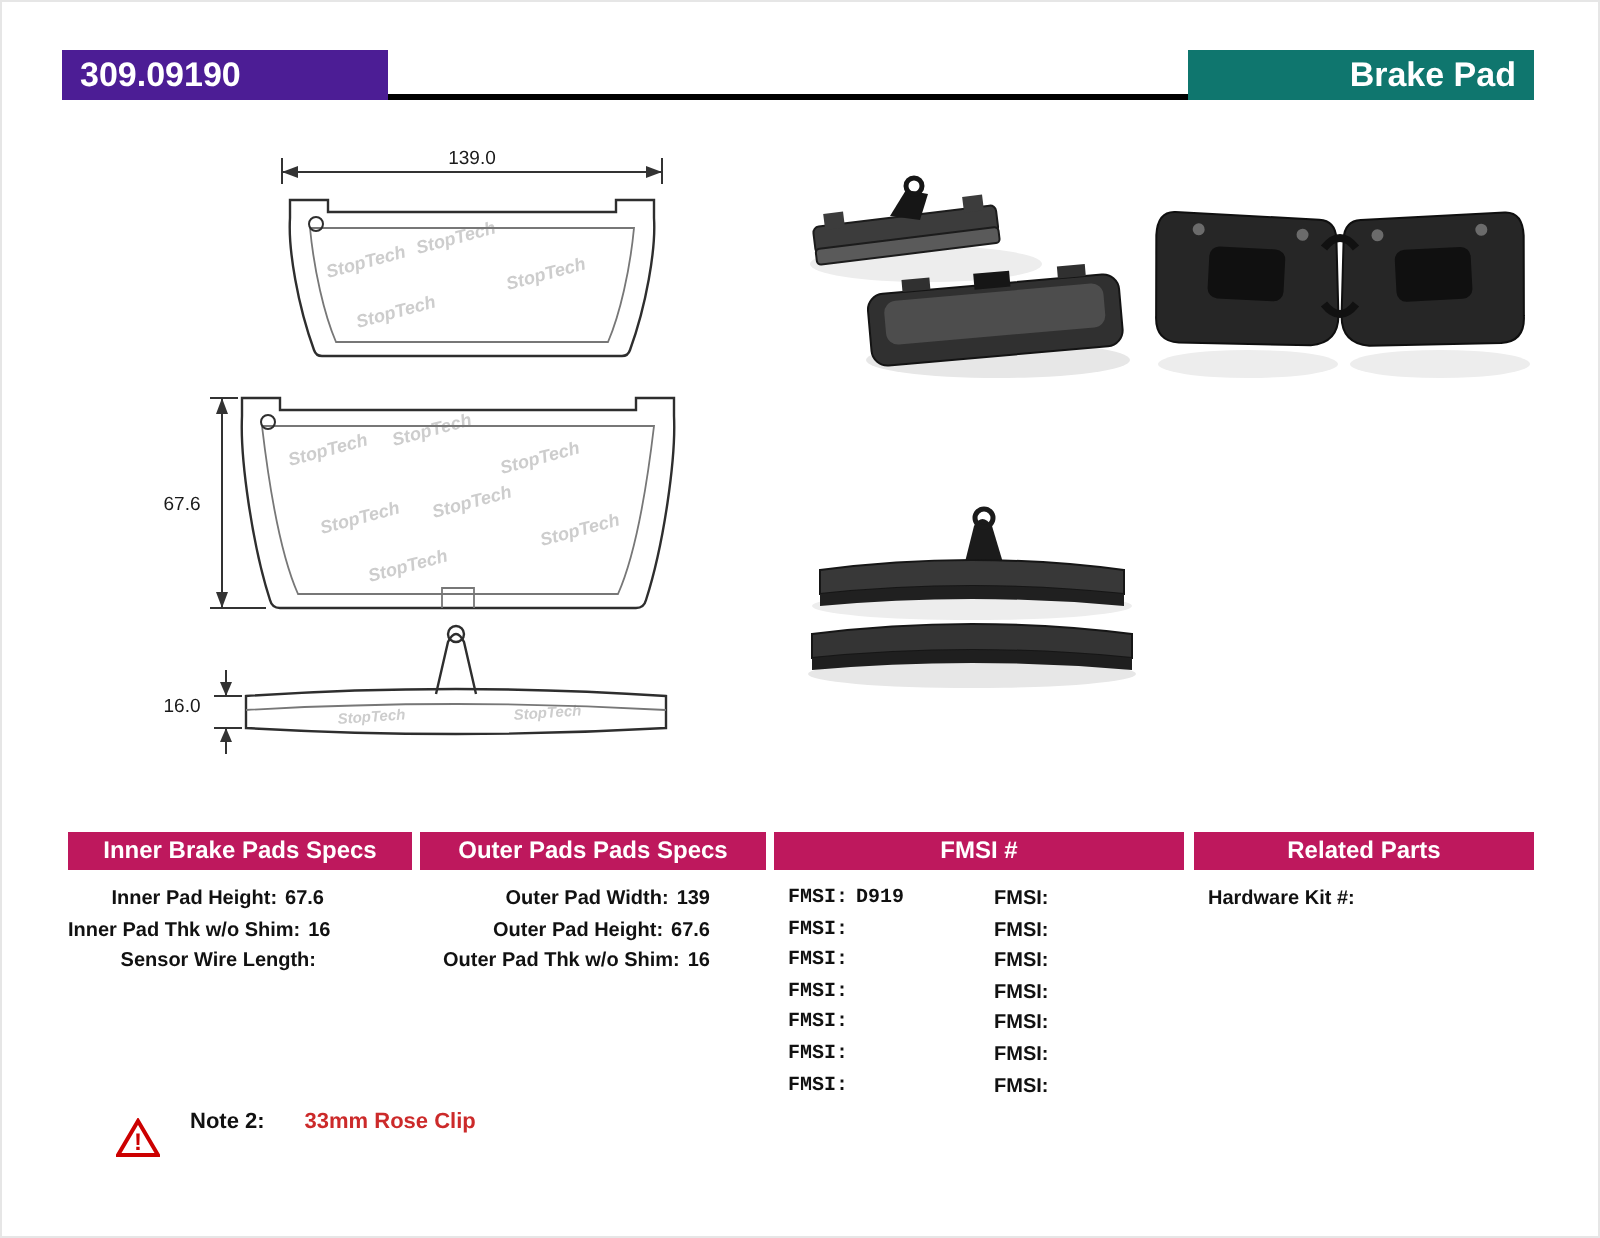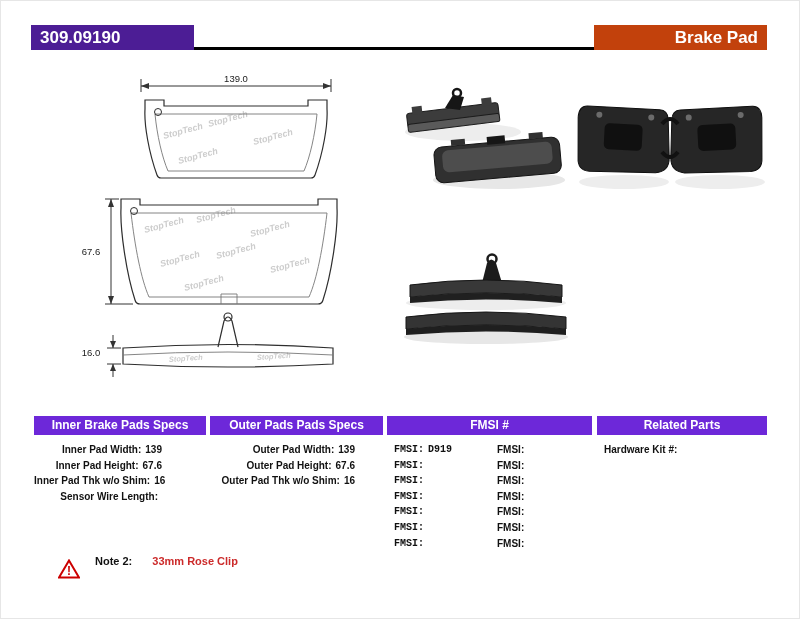--- a/index.html
+++ b/index.html
@@ -11,7 +11,7 @@
   .hdr-part { position:absolute; left:30px; top:24px; width:163px; height:25px; background:#4c1d95; color:#fff;
               font-size:17px; font-weight:bold; line-height:25px; padding-left:9px; }
   .hdr-rule { position:absolute; left:193px; top:46px; width:400px; height:3px; background:#000; }
-  .hdr-type { position:absolute; left:593px; top:24px; width:173px; height:25px; background:#c2410c; color:#fff;
+  .hdr-type { position:absolute; left:593px; top:24px; width:173px; height:25px; background:#0f766e; color:#fff;
               font-size:17px; font-weight:bold; line-height:25px; text-align:right; padding-right:9px; }
 
   

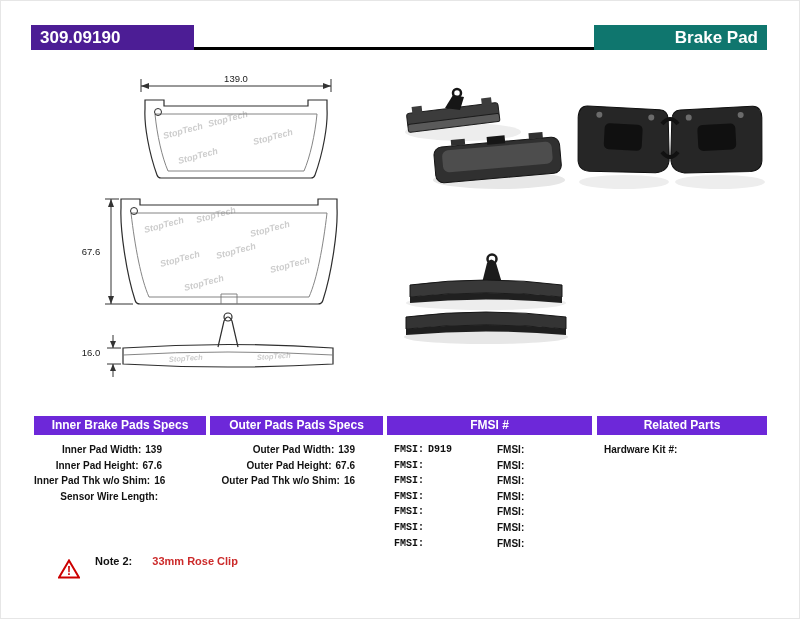--- a/index.html
+++ b/index.html
@@ -27,7 +27,7 @@
   .col-outer   { left:209px; width:173px; }
   .col-fmsi    { left:386px; width:205px; }
   .col-related { left:596px; width:170px; }
-  .col-hdr { background:#6d28d9; color:#fff; font-weight:bold; font-size:12px; text-align:center;
+  .col-hdr { background:#be185d; color:#fff; font-weight:bold; font-size:12px; text-align:center;
              height:19px; line-height:19px; }
   .rows { margin-top:7px; }
   .row { font-size:10px; font-weight:bold; line-height:15.6px; white-space:nowrap; }

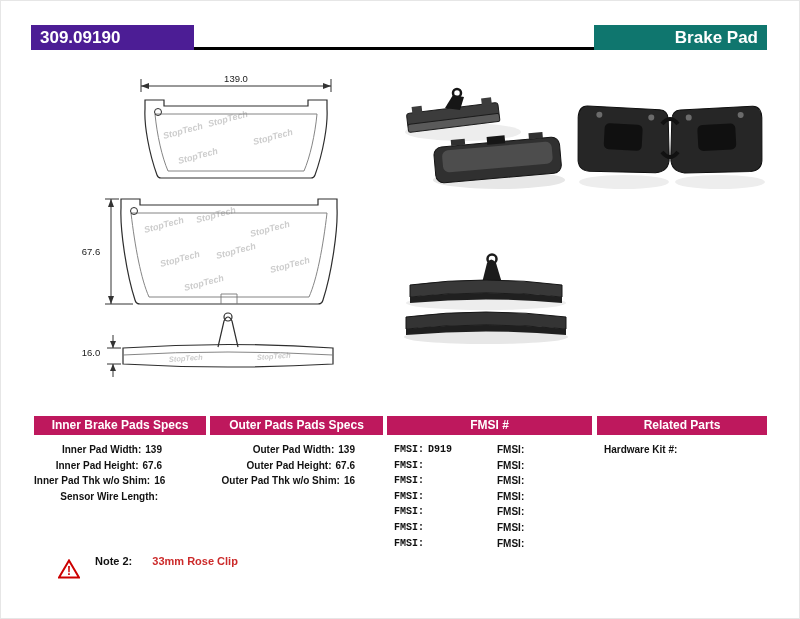--- a/index.html
+++ b/index.html
@@ -180,7 +180,6 @@
   <div class="col col-inner">
     <div class="col-hdr">Inner Brake Pads Specs</div>
     <div class="rows">
-      <div class="row"><span class="lbl">Inner Pad Width:</span><span class="val">139</span></div>
       <div class="row"><span class="lbl">Inner Pad Height:</span><span class="val">67.6</span></div>
       <div class="row"><span class="lbl">Inner Pad Thk w/o Shim:</span><span class="val">16</span></div>
       <div class="row"><span class="lbl">Sensor Wire Length:</span><span class="val"></span></div>

